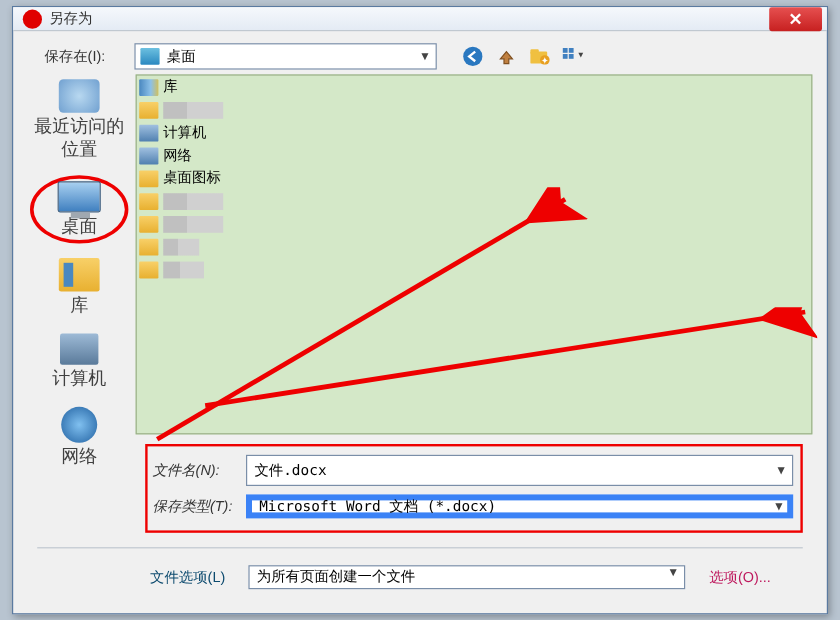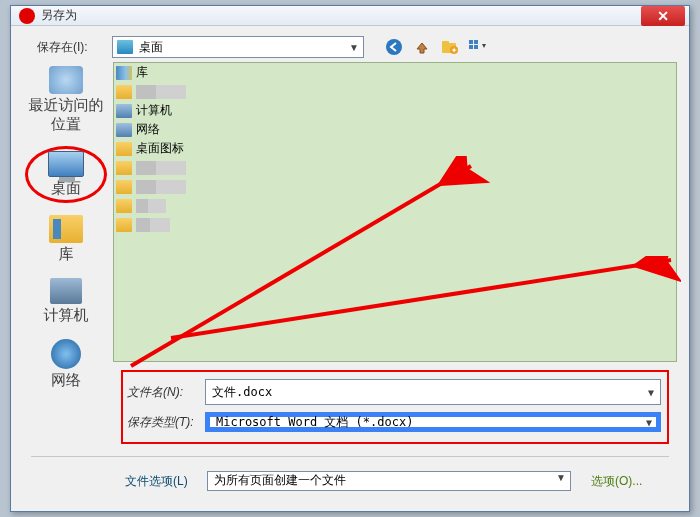--- a/index.html
+++ b/index.html
@@ -41,7 +41,7 @@
     .option-label { width: 82px; font-size: 12px; color: #0c4a6e; }
     .option-combo { flex: 1; height: 20px; border: 1px solid #7a8ea8; background: #fff; padding: 0 4px 0 6px; font-size: 12px; display: flex; align-items: flex-start; margin-right: 20px; }
     .option-combo .arrow { margin-left: auto; color: #444; font-size: 10px; }
-    .option-btn { width: 78px; font-size: 12px; color: #4d7c0f; cursor: pointer; }
+    .option-btn { width: 78px; font-size: 12px; color: #be185d; cursor: pointer; }
     
     .arrow-svg { position: absolute; pointer-events: none; }
     .side-monitor { width: 36px; height: 26px; background: linear-gradient(#a8d0f0,#4080c0); border: 1px solid #406080; border-radius: 2px; position: relative; }

